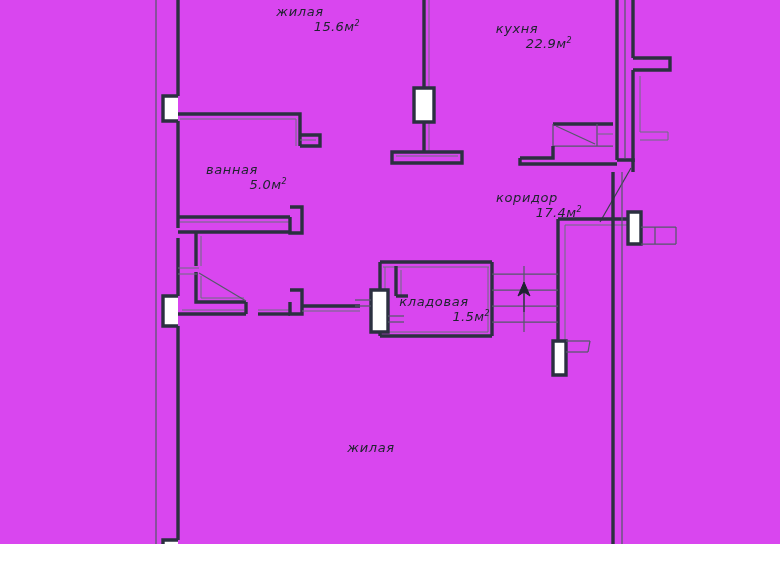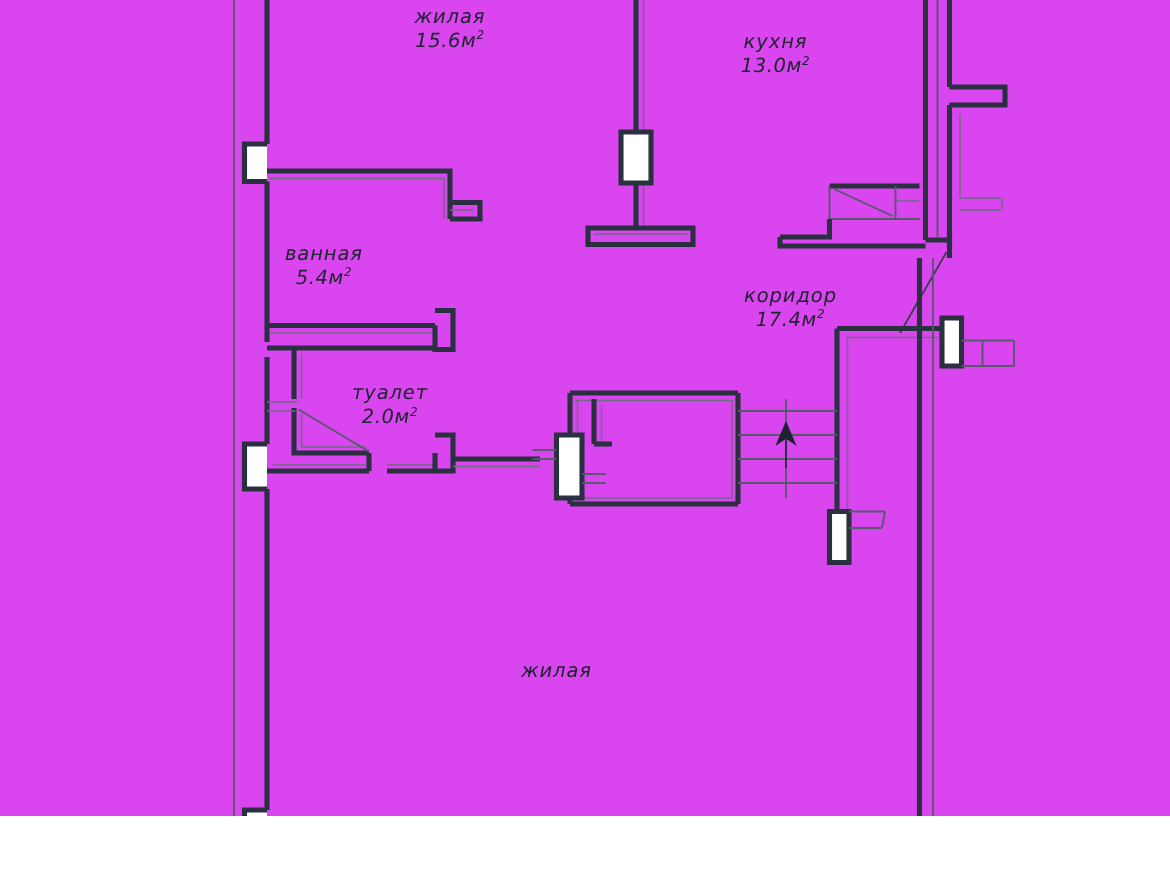--- a/index.html
+++ b/index.html
@@ -81,6 +81,7 @@
     display: block;
     font-size: 13px;
     letter-spacing: 0.4px;
+    text-align: right;
   }
   .room-label .rl-area sup {
     font-size: 8px;

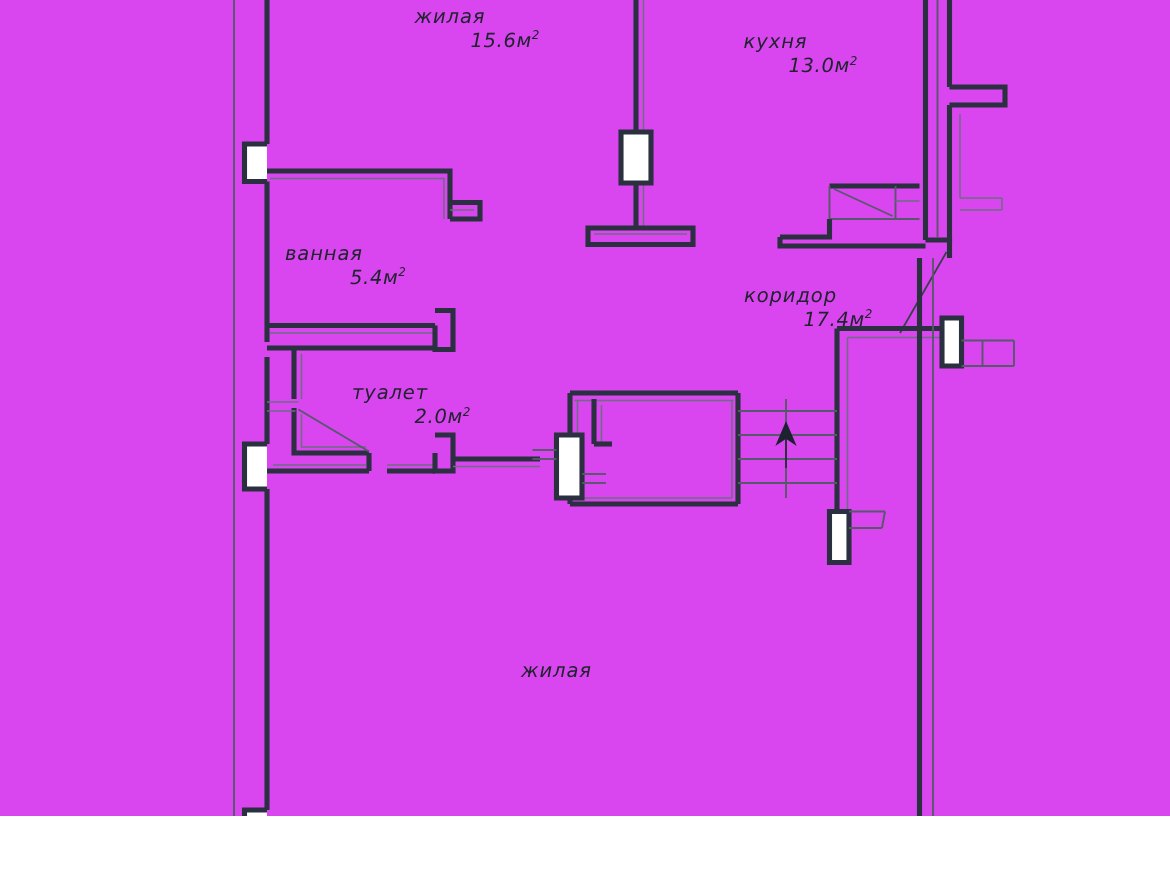--- a/index.html
+++ b/index.html
@@ -280,7 +280,7 @@
 
   <div class="room-label" style="left:462px; top:21px; width:110px;">
     <span class="rl-name">кухня</span>
-    <span class="rl-area"><span>13.0</span><span>м</span><sup>2</sup></span>
+    <span class="rl-area"><span>22.9</span><span>м</span><sup>2</sup></span>
   </div>
 
   <div class="room-label" style="left:161px; top:162px; width:110px;">

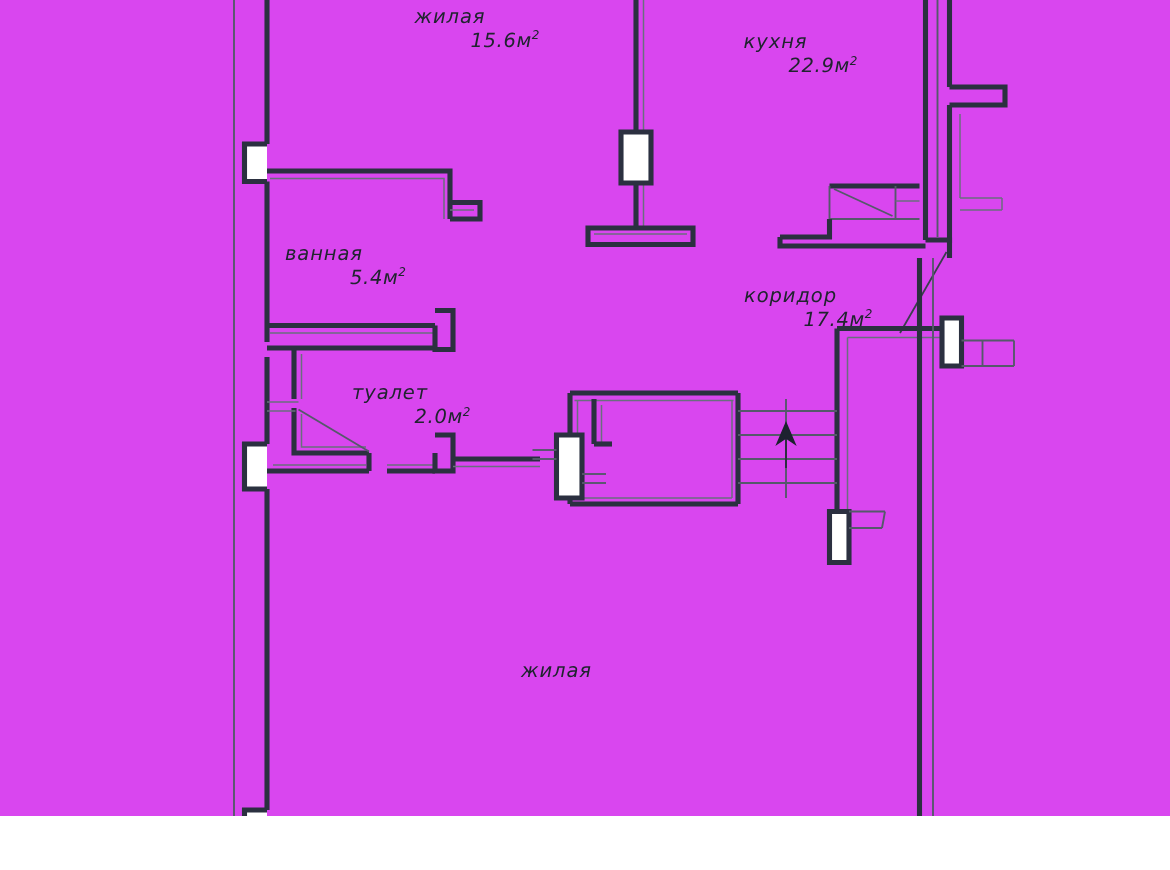--- a/index.html
+++ b/index.html
@@ -283,7 +283,7 @@
     <span class="rl-area"><span>22.9</span><span>м</span><sup>2</sup></span>
   </div>
 
-  <div class="room-label" style="left:161px; top:162px; width:110px;">
+  <div class="room-label" style="left:177px; top:162px; width:110px;">
     <span class="rl-name">ванная</span>
     <span class="rl-area"><span>5.4</span><span>м</span><sup>2</sup></span>
   </div>

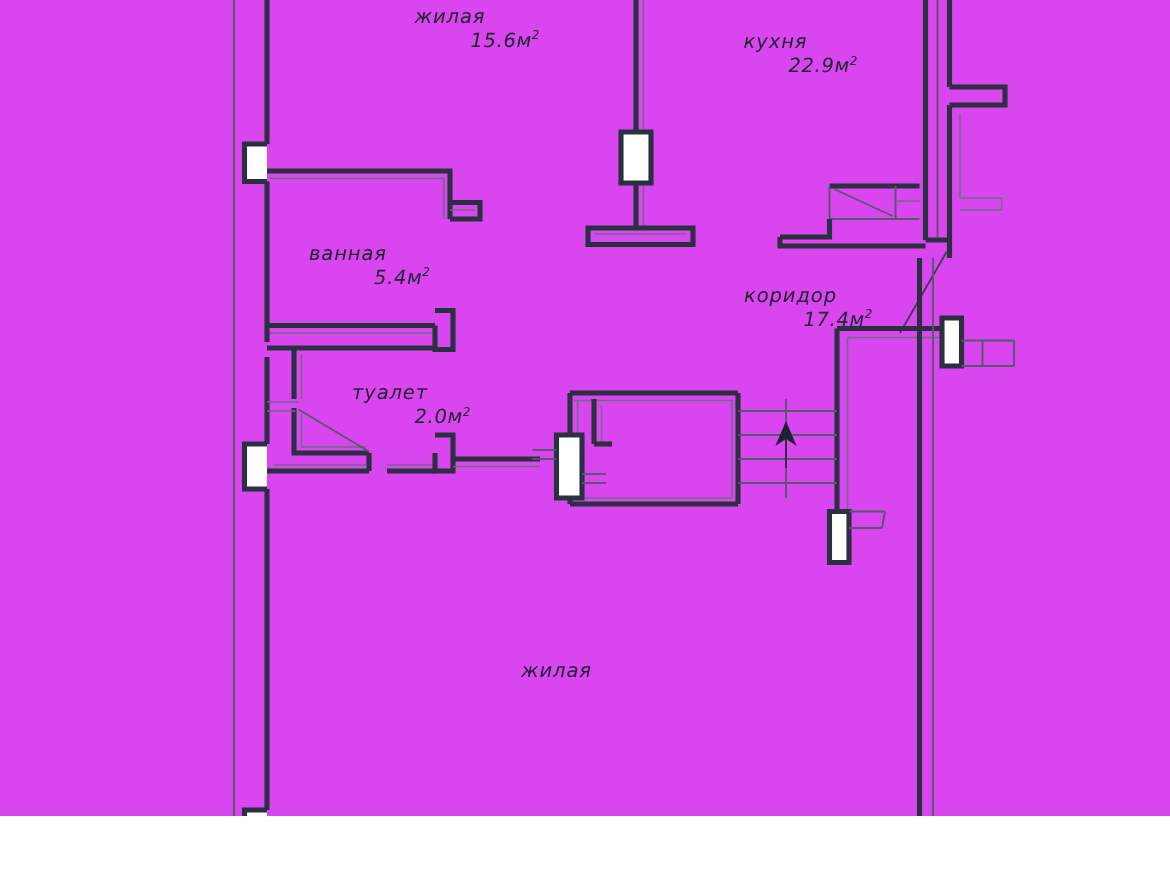--- a/index.html
+++ b/index.html
@@ -285,7 +285,7 @@
 
   <div class="room-label" style="left:177px; top:162px; width:110px;">
     <span class="rl-name">ванная</span>
-    <span class="rl-area"><span>5.4</span><span>м</span><sup>2</sup></span>
+    <span class="rl-area"><span>5.0</span><span>м</span><sup>2</sup></span>
   </div>
 
   <div class="room-label" style="left:206px; top:255px; width:108px;">

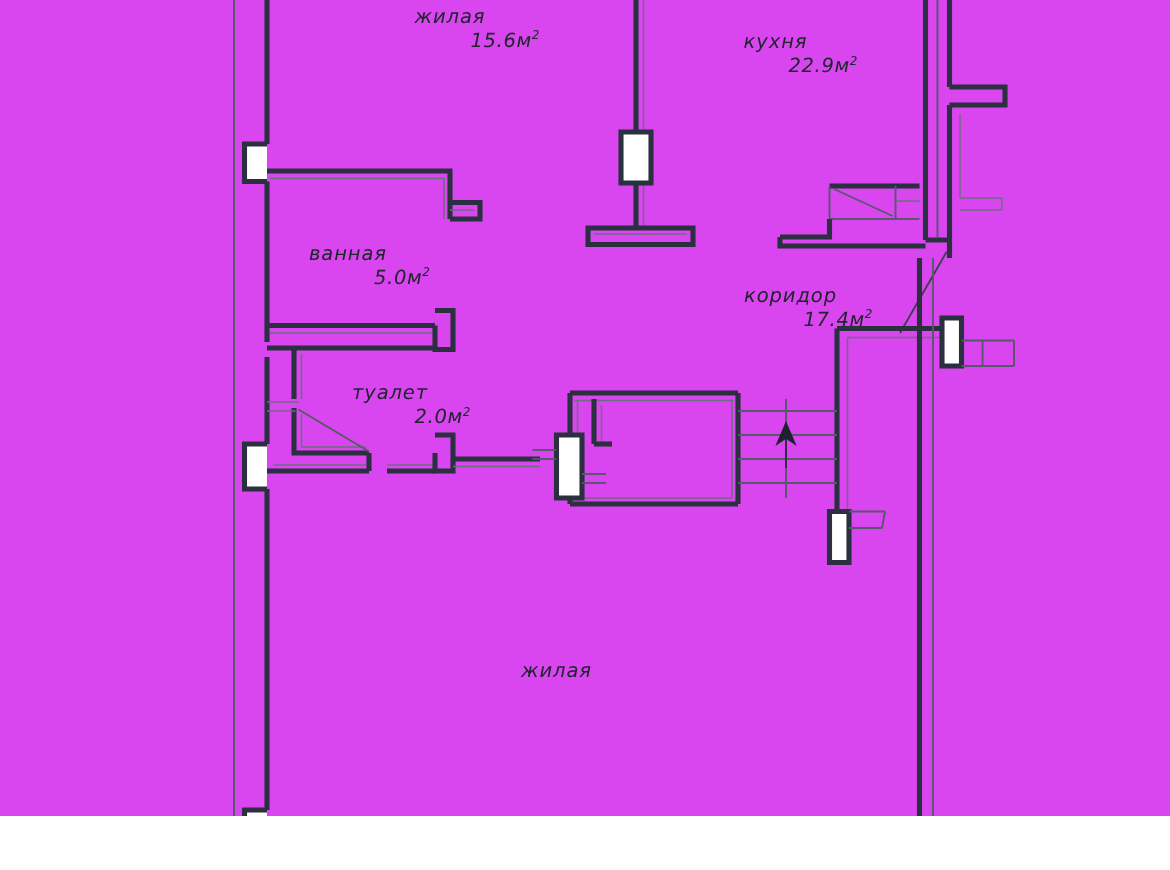--- a/index.html
+++ b/index.html
@@ -288,10 +288,6 @@
     <span class="rl-area"><span>5.0</span><span>м</span><sup>2</sup></span>
   </div>
 
-  <div class="room-label" style="left:206px; top:255px; width:108px;">
-    <span class="rl-name">туалет</span>
-    <span class="rl-area"><span>2.0</span><span>м</span><sup>2</sup></span>
-  </div>
 
 
   <div class="room-label" style="left:472px; top:190px; width:110px;">

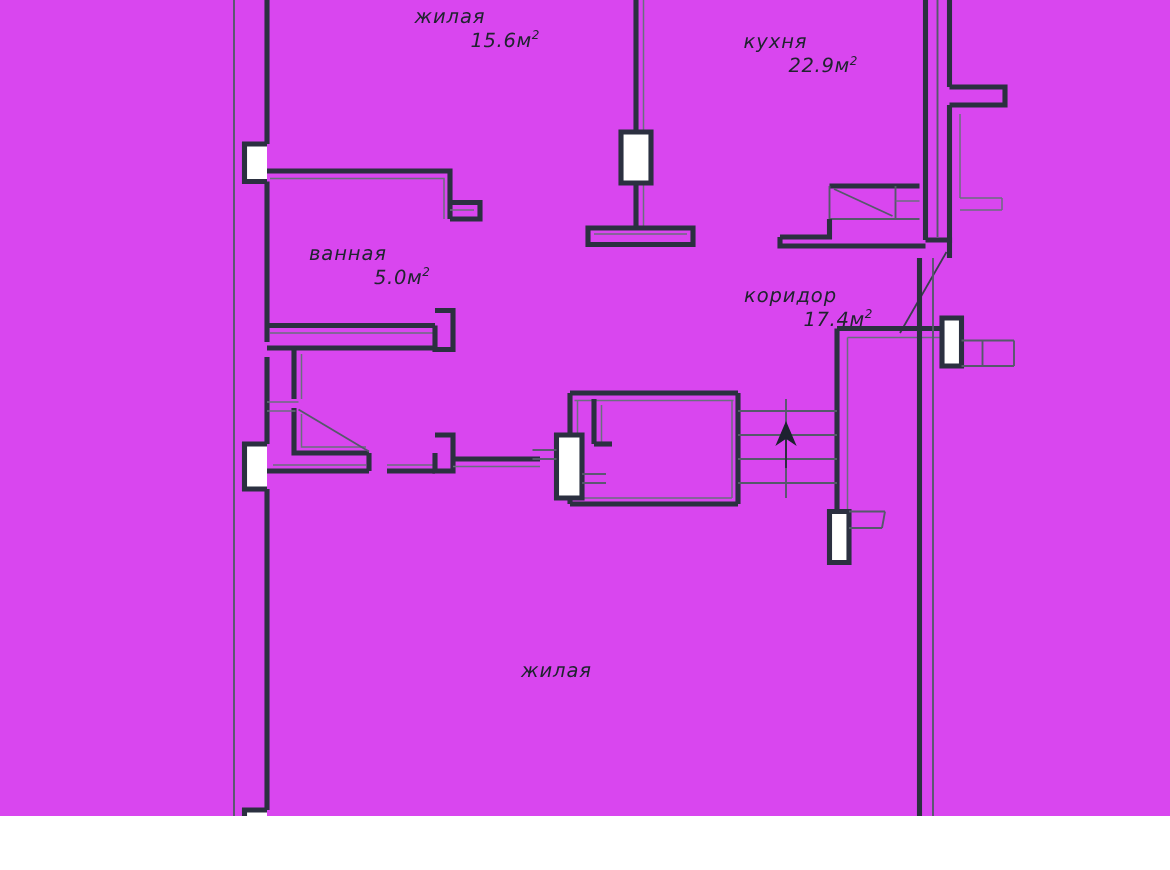--- a/index.html
+++ b/index.html
@@ -289,6 +289,10 @@
   </div>
 
 
+  <div class="room-label" style="left:378px; top:294px; width:112px;">
+    <span class="rl-name">кладовая</span>
+    <span class="rl-area"><span>1.5</span><span>м</span><sup>2</sup></span>
+  </div>
 
   <div class="room-label" style="left:472px; top:190px; width:110px;">
     <span class="rl-name">коридор</span>

